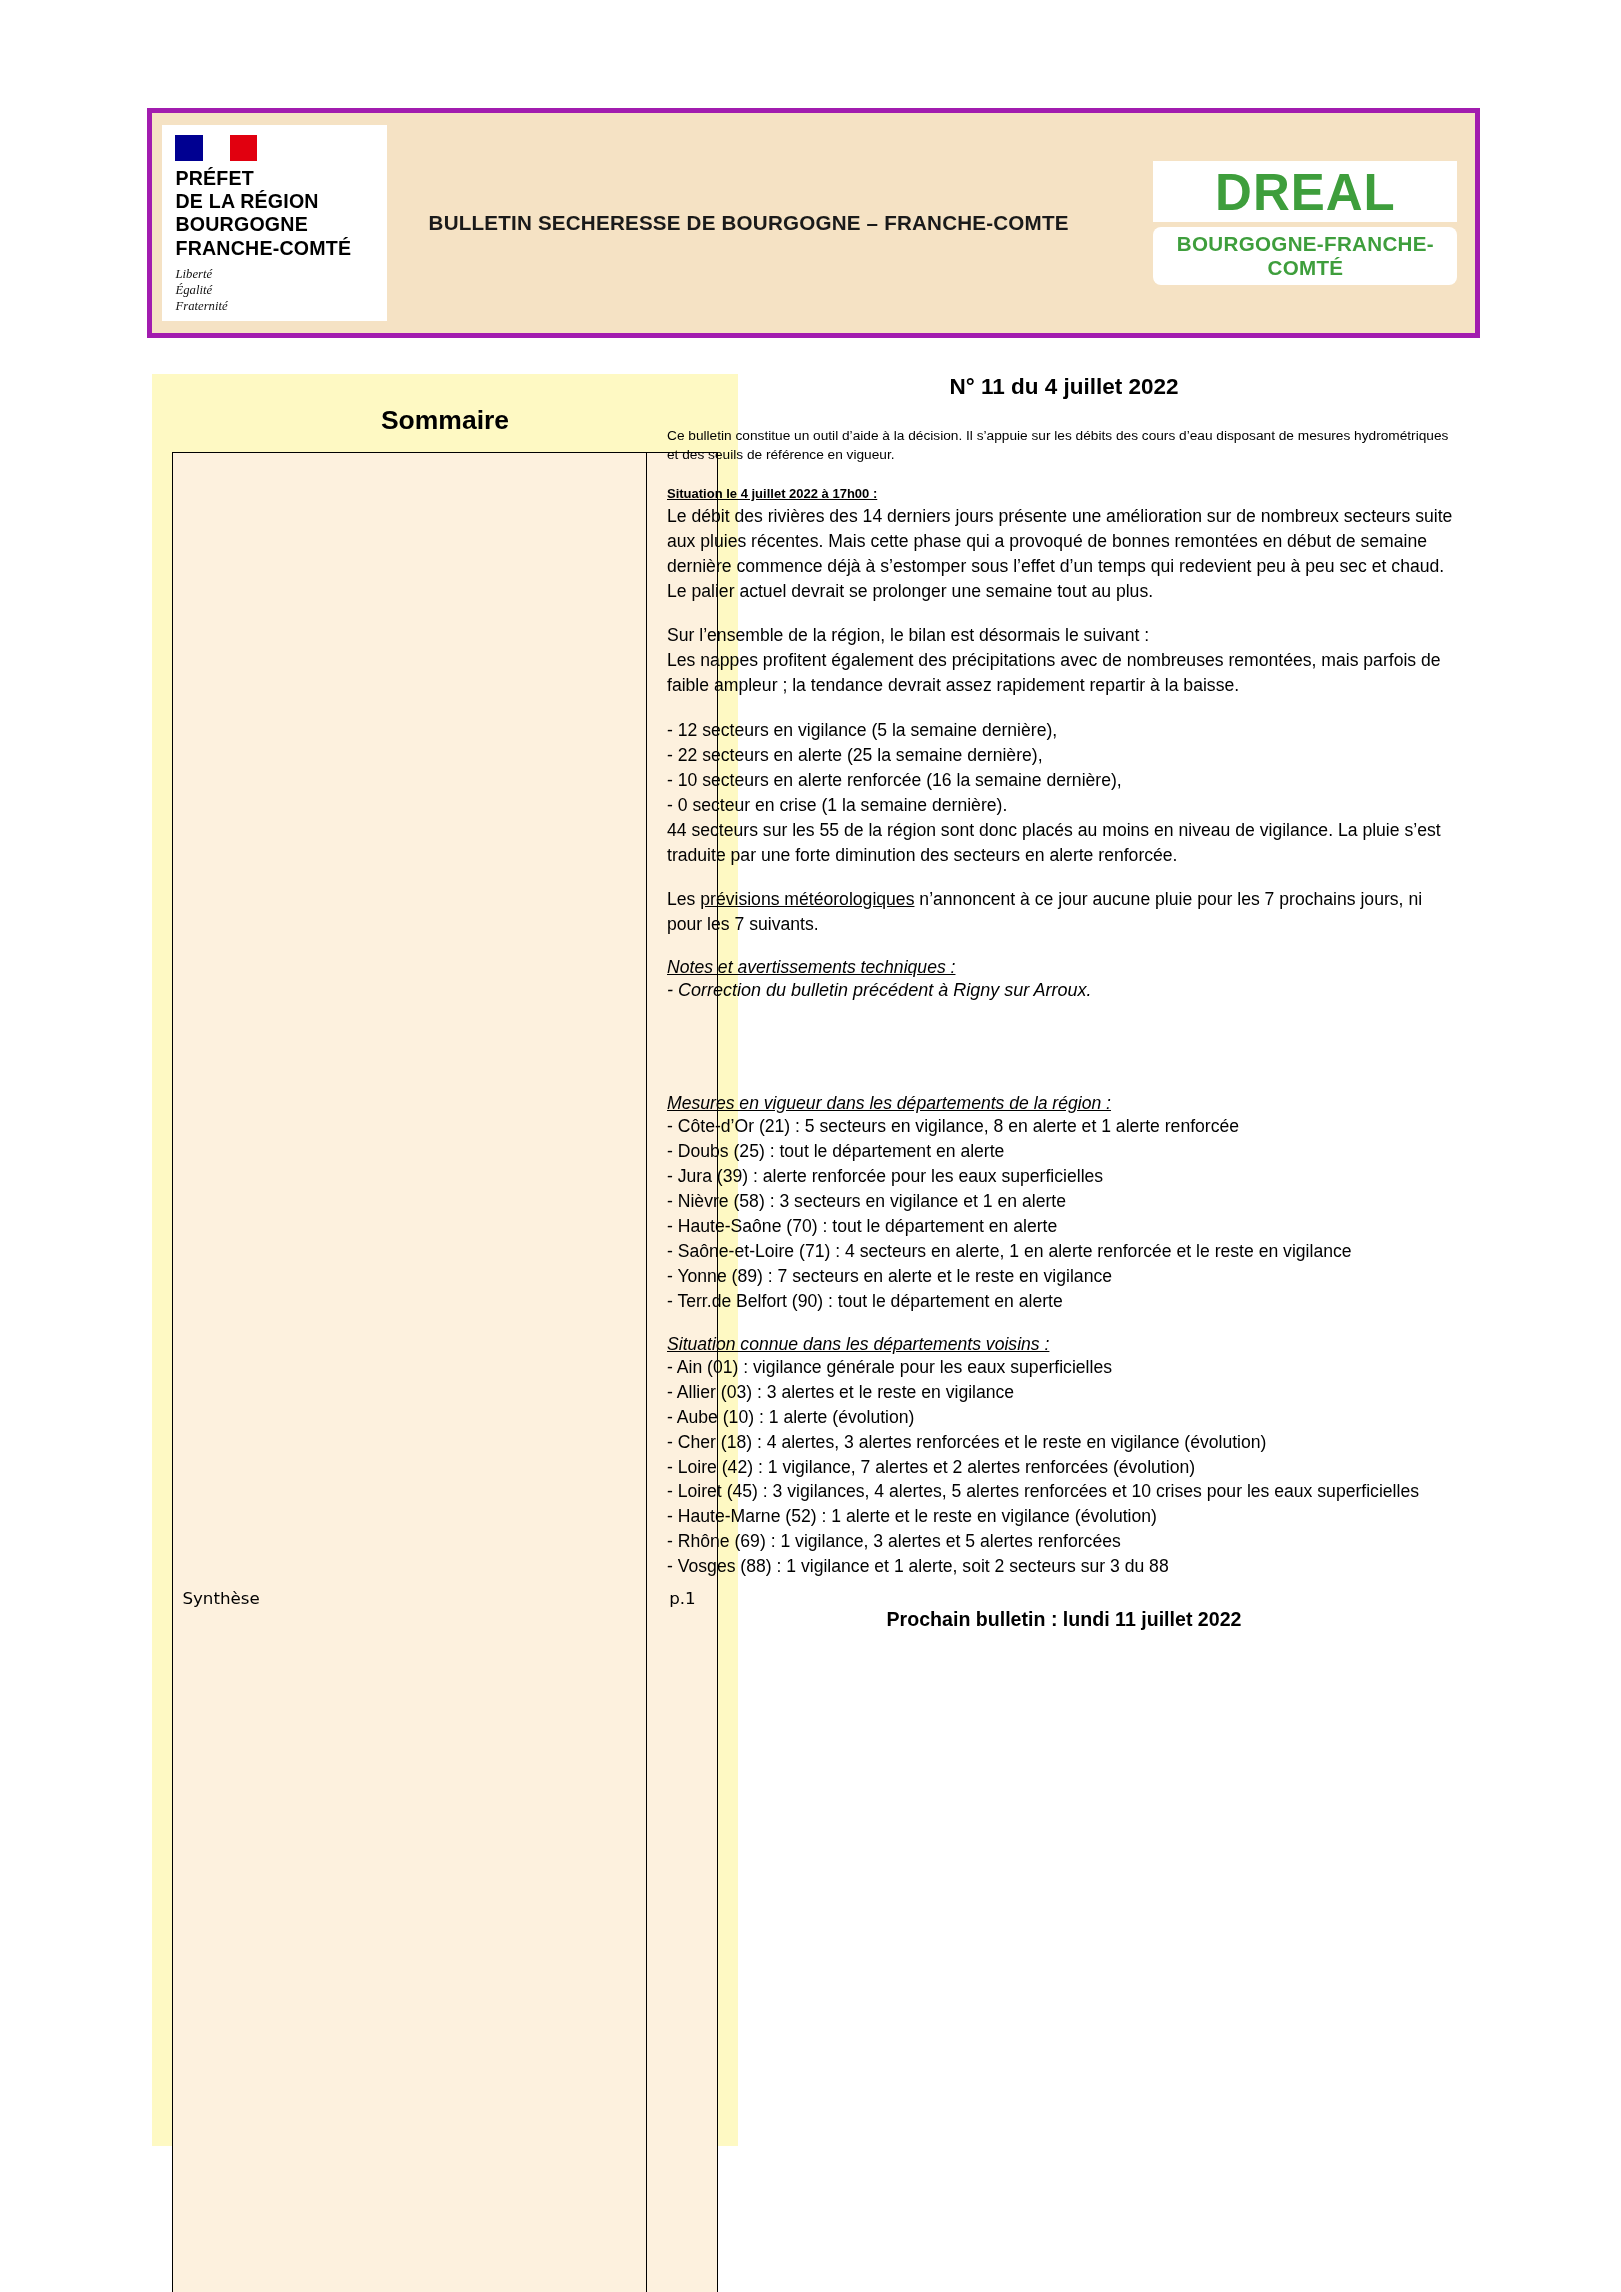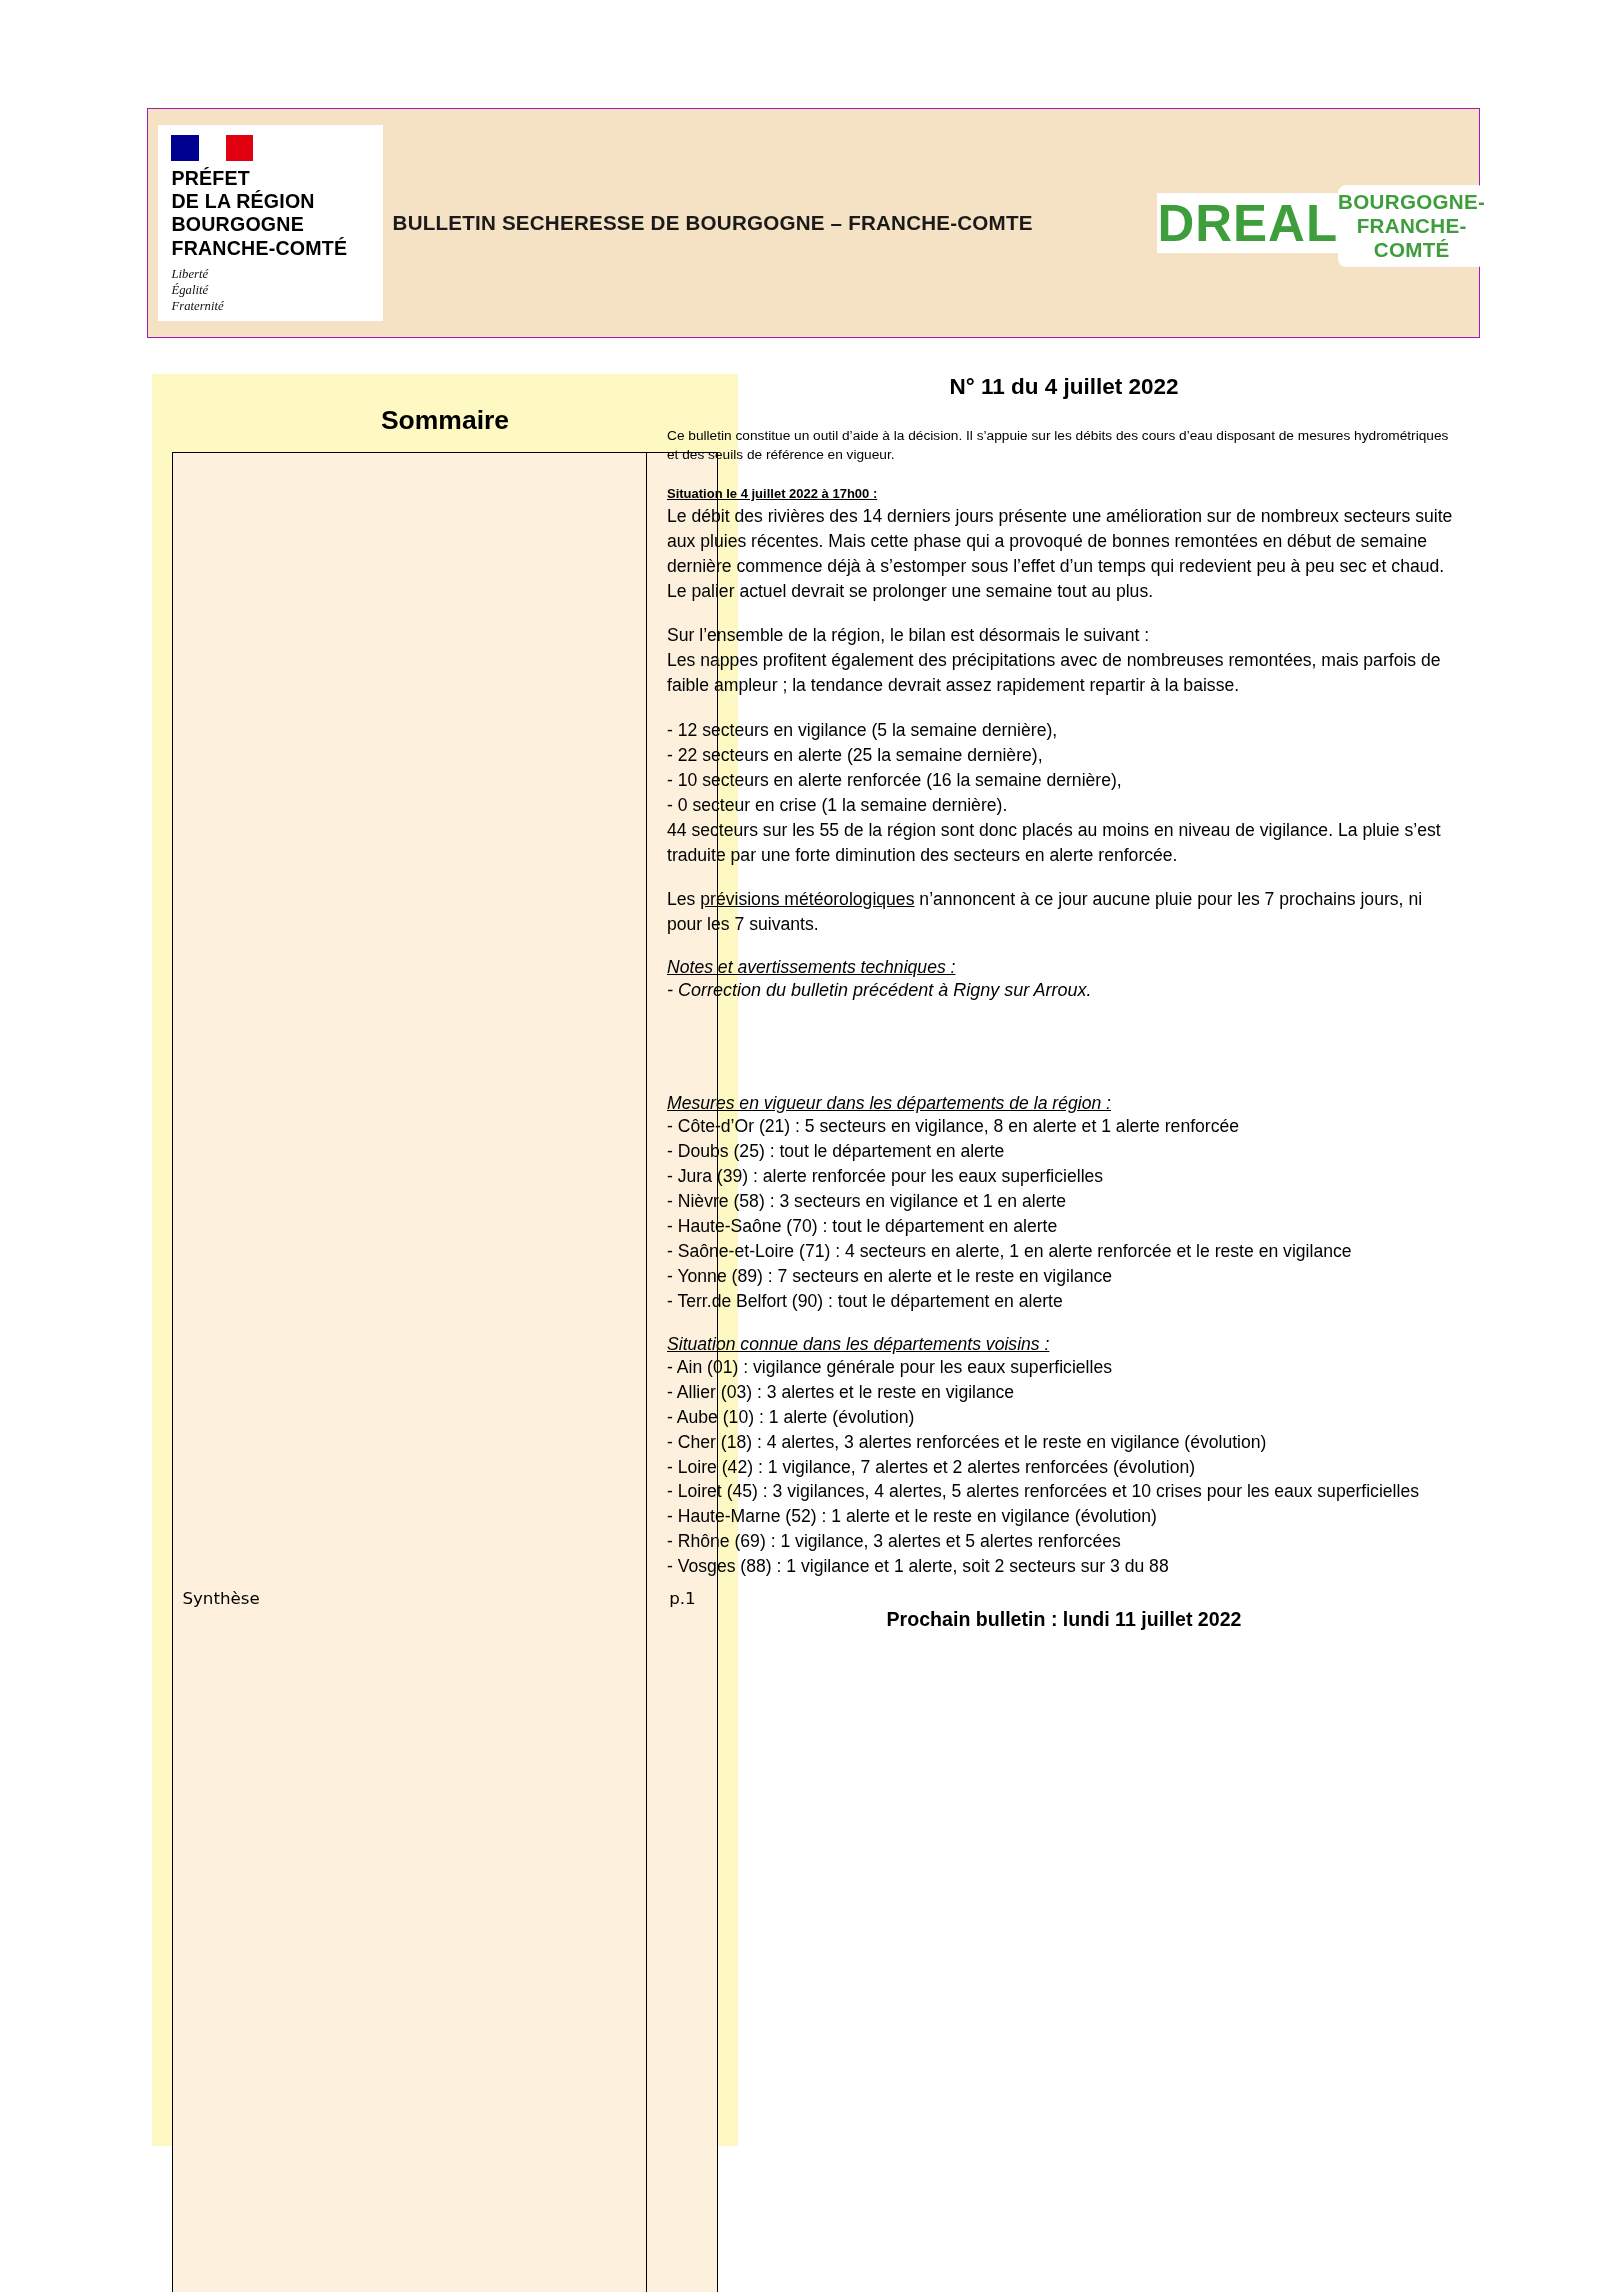--- a/index.html
+++ b/index.html
@@ -29,10 +29,11 @@
     width: 1333px;
     height: 230px;
     background: #f5e2c4;
-    border: 1px solid #a21caf;
+    border: 5px solid #a21caf;
     box-sizing: border-box;
     display: flex;
     align-items: center;
+    gap: 32px;
   }
   .prefet-block {
     width: 225px;

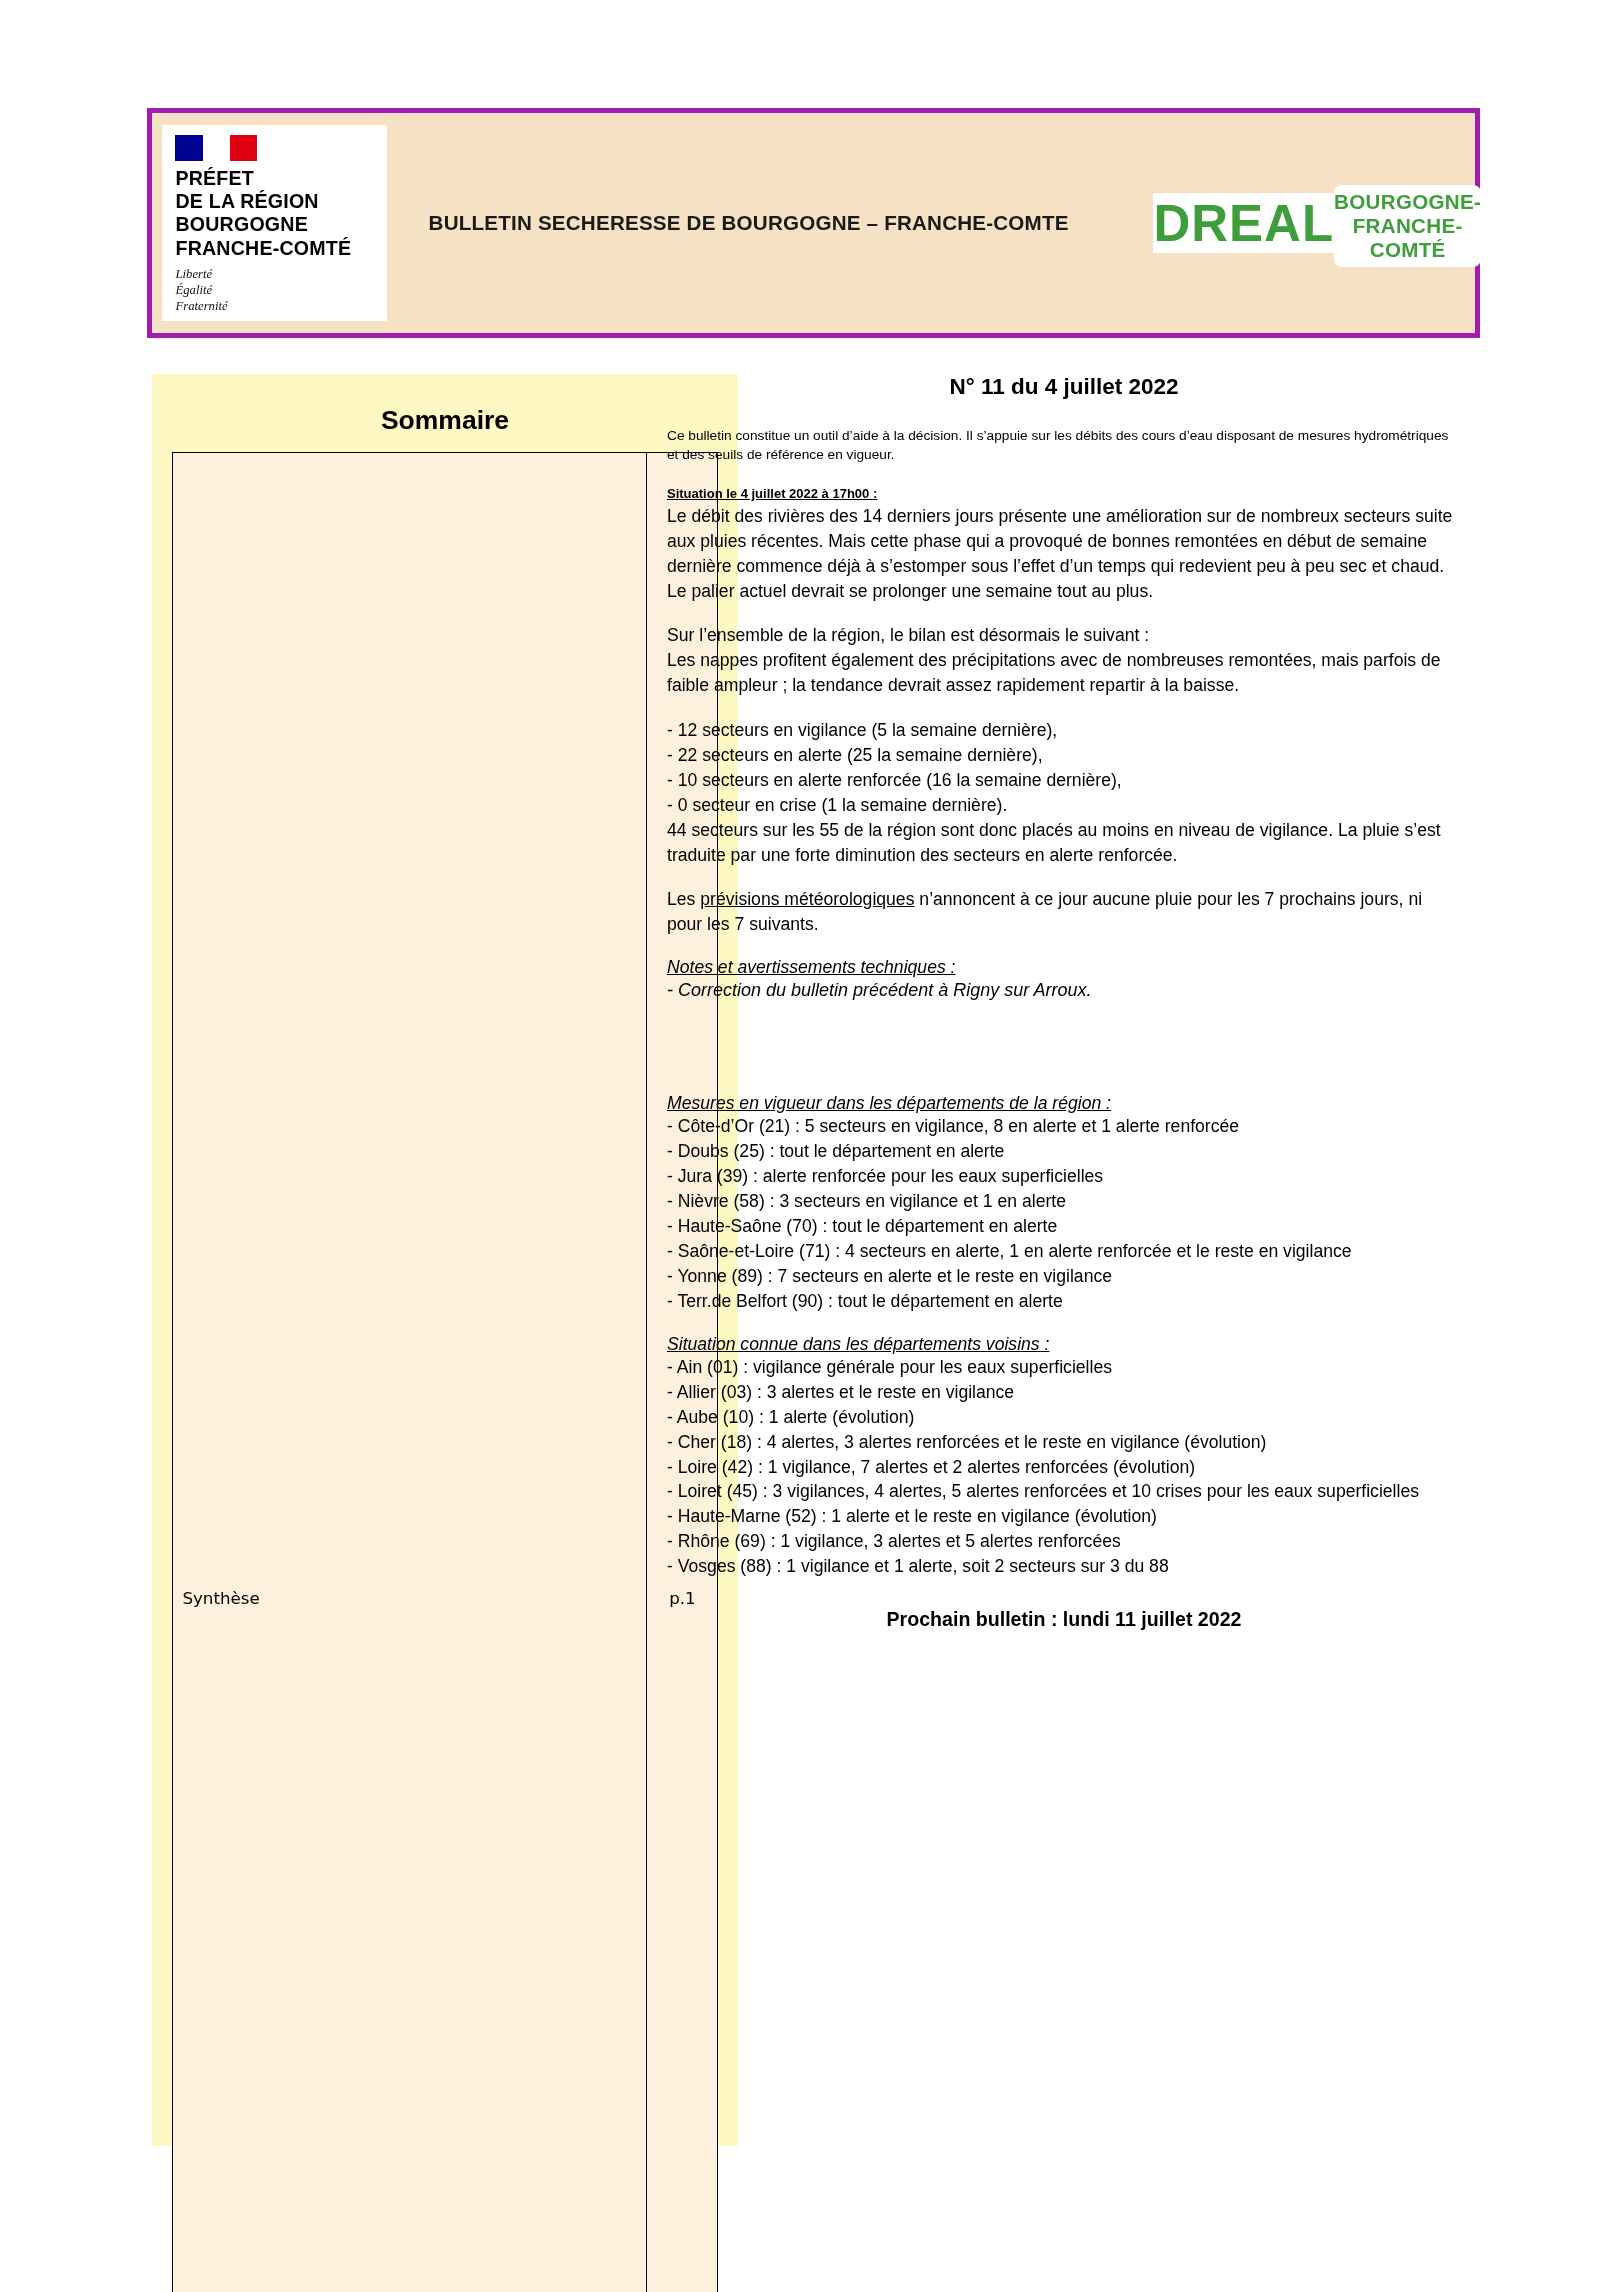--- a/index.html
+++ b/index.html
@@ -84,6 +84,7 @@
     width: 304px;
     margin-right: 17.6px;
     display: flex;
+    flex-direction: column;
     align-items: center;
   }
   .dreal-logo {

